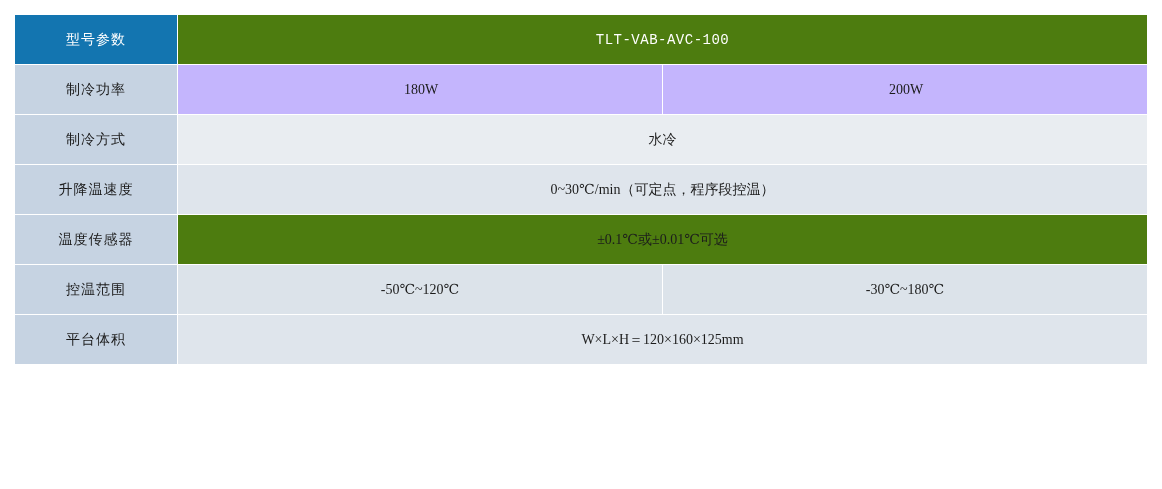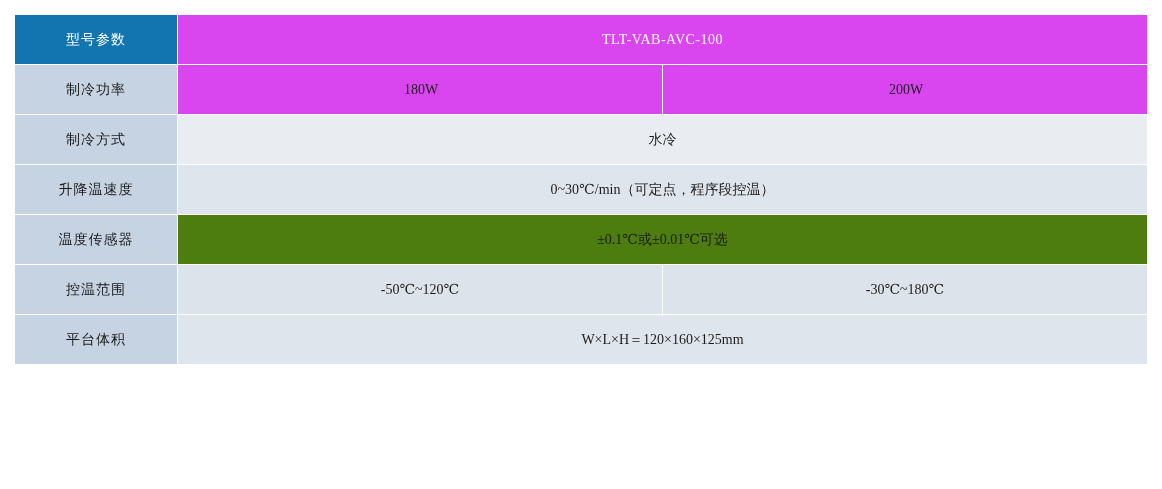--- a/index.html
+++ b/index.html
@@ -47,9 +47,9 @@
     color: #ffffff;
   }
   tr.header td.value {
-    background: #d946ef;
+    background: #4d7c0f;
     color: #ffffff;
-    font-family: Liberation Serif, serif;
+    font-family: Liberation Mono, monospace;
     letter-spacing: 0.5px;
   }
   

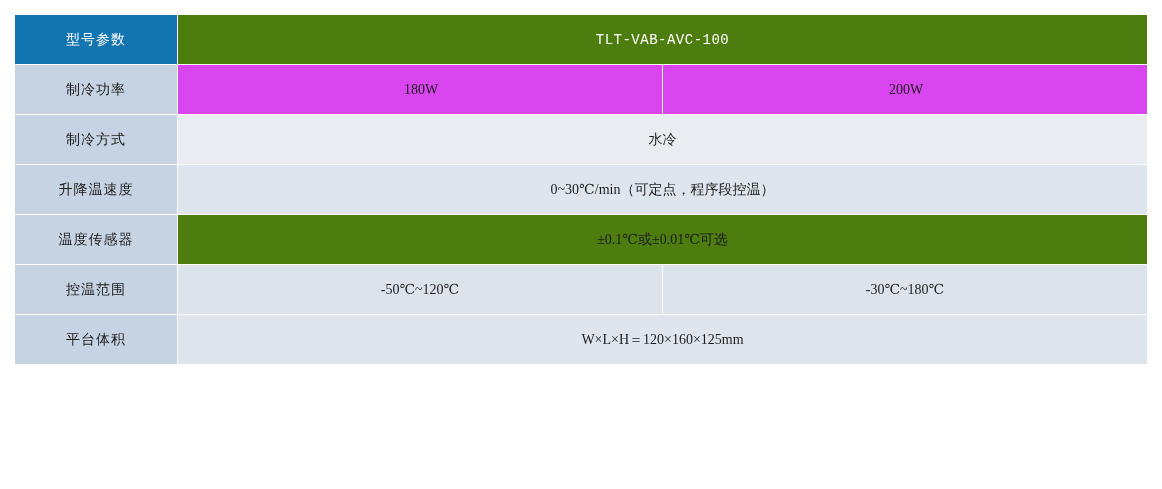--- a/index.html
+++ b/index.html
@@ -57,7 +57,7 @@
     background: #e9edf2;
     color: #1c1c1c;
   }
-  tr.shade-a td.value { background: #d946ef; padding-left: 8px; }
+  tr.shade-a td.value { background: #c4b5fd; padding-left: 8px; }
   tr.shade-b td.value { background: #dfe5ec; }
   tr.shade-c td.value { background: #e9edf1; }
   tr.shade-d td.value { background: #dce3ea; margin-top: 36px; }

